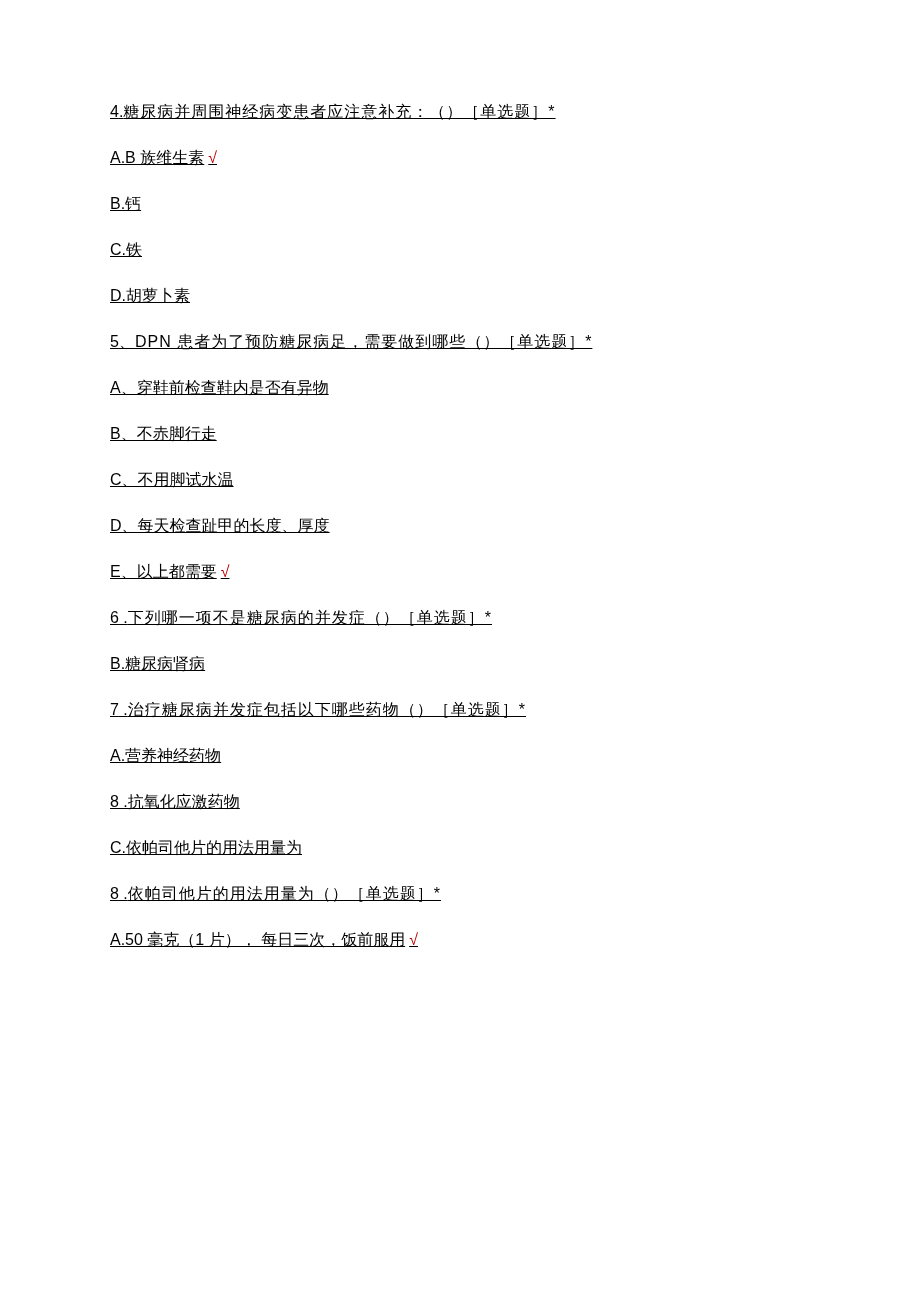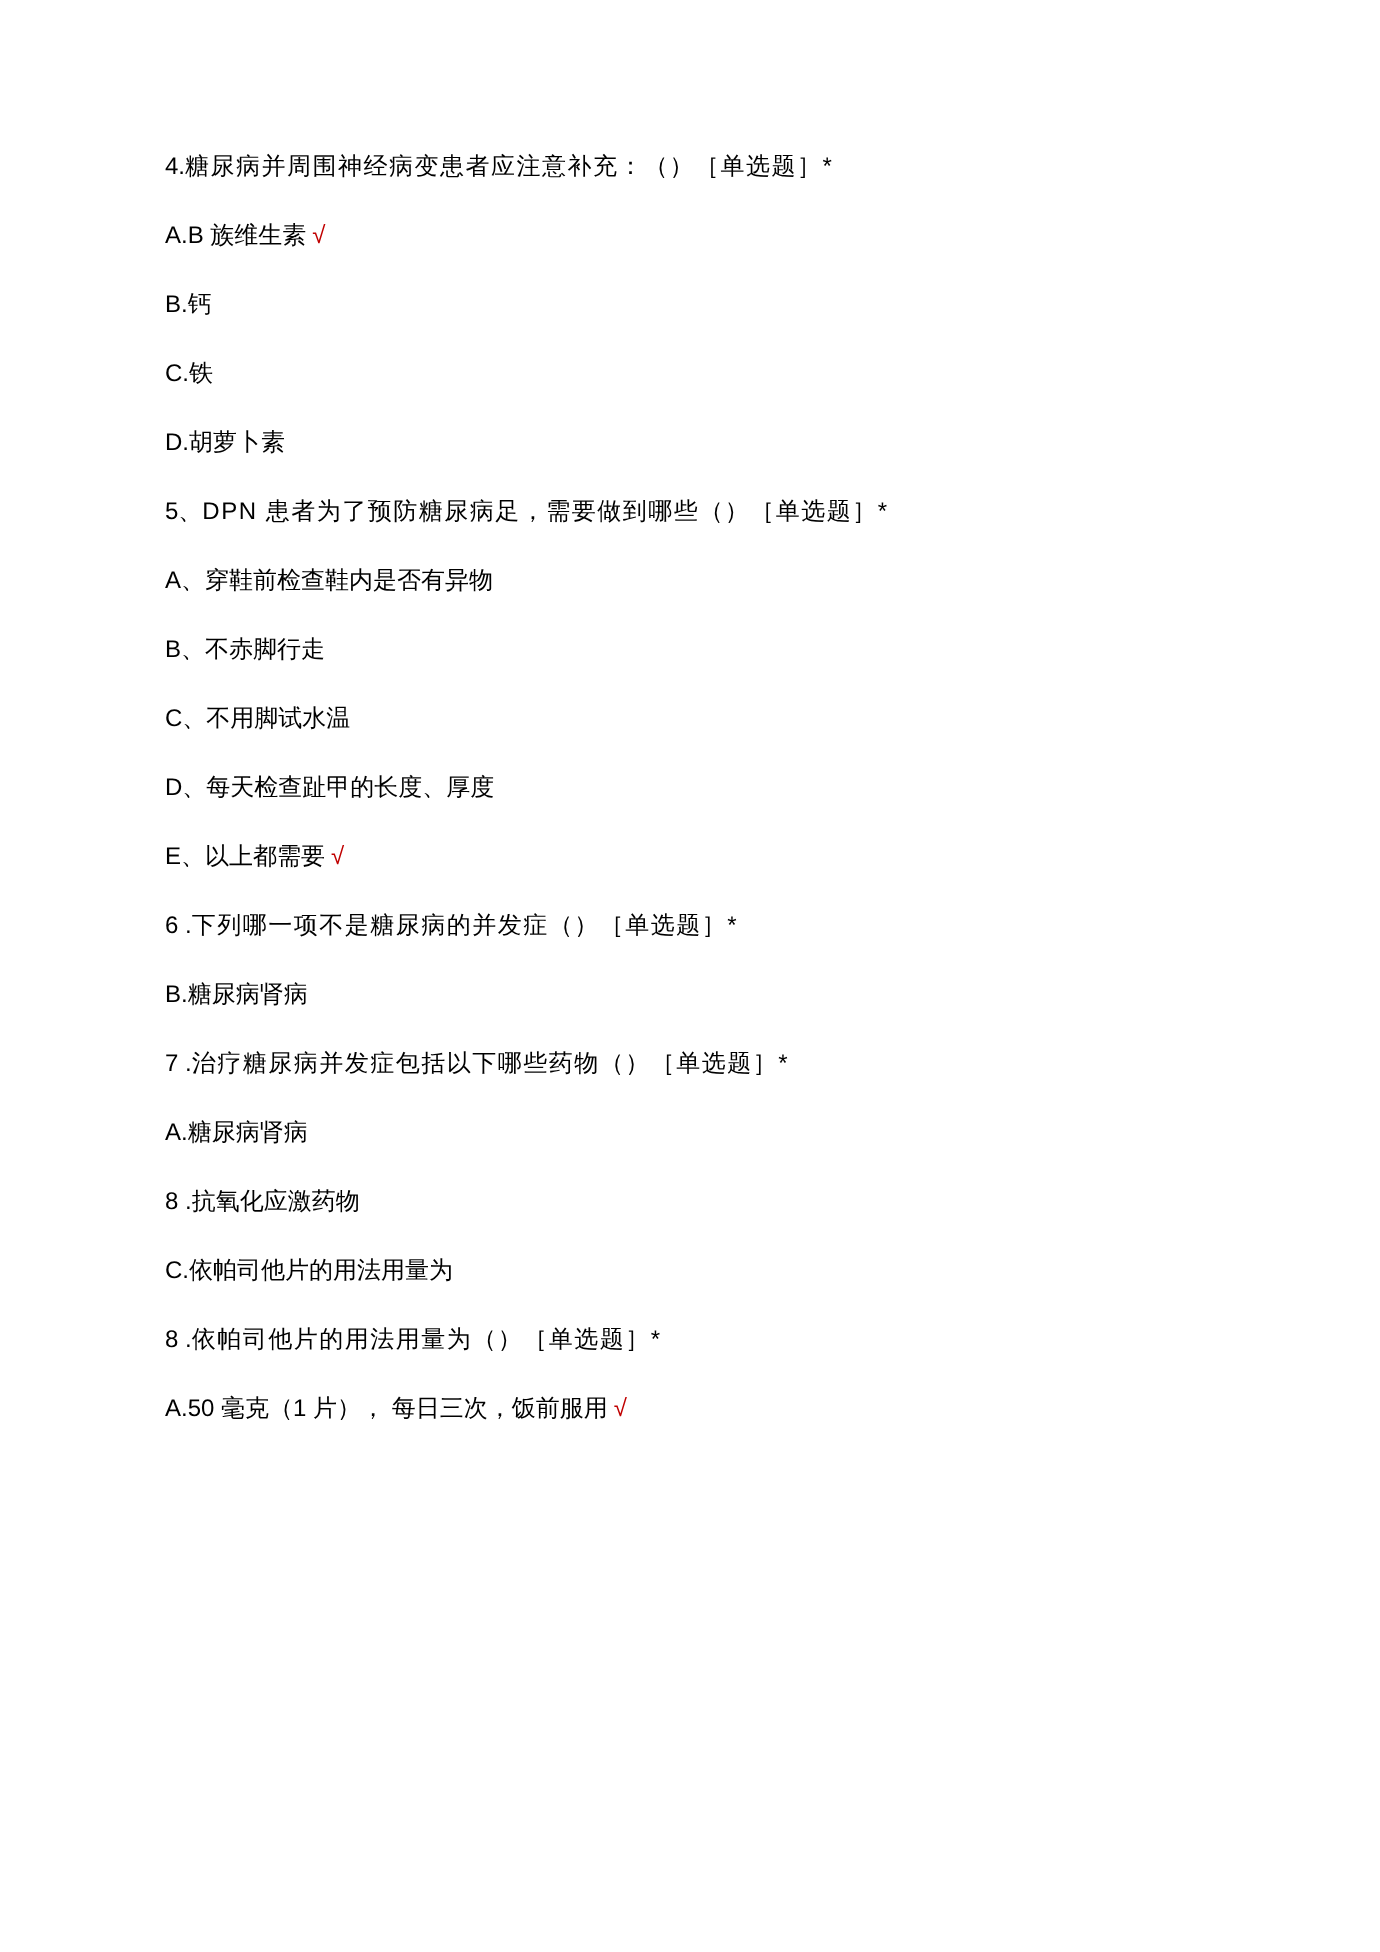--- a/index.html
+++ b/index.html
@@ -22,6 +22,7 @@
     }
     .question-text {
       margin-bottom: 22px;
+      text-decoration: underline;
     }
     .option {
       margin-bottom: 22px;

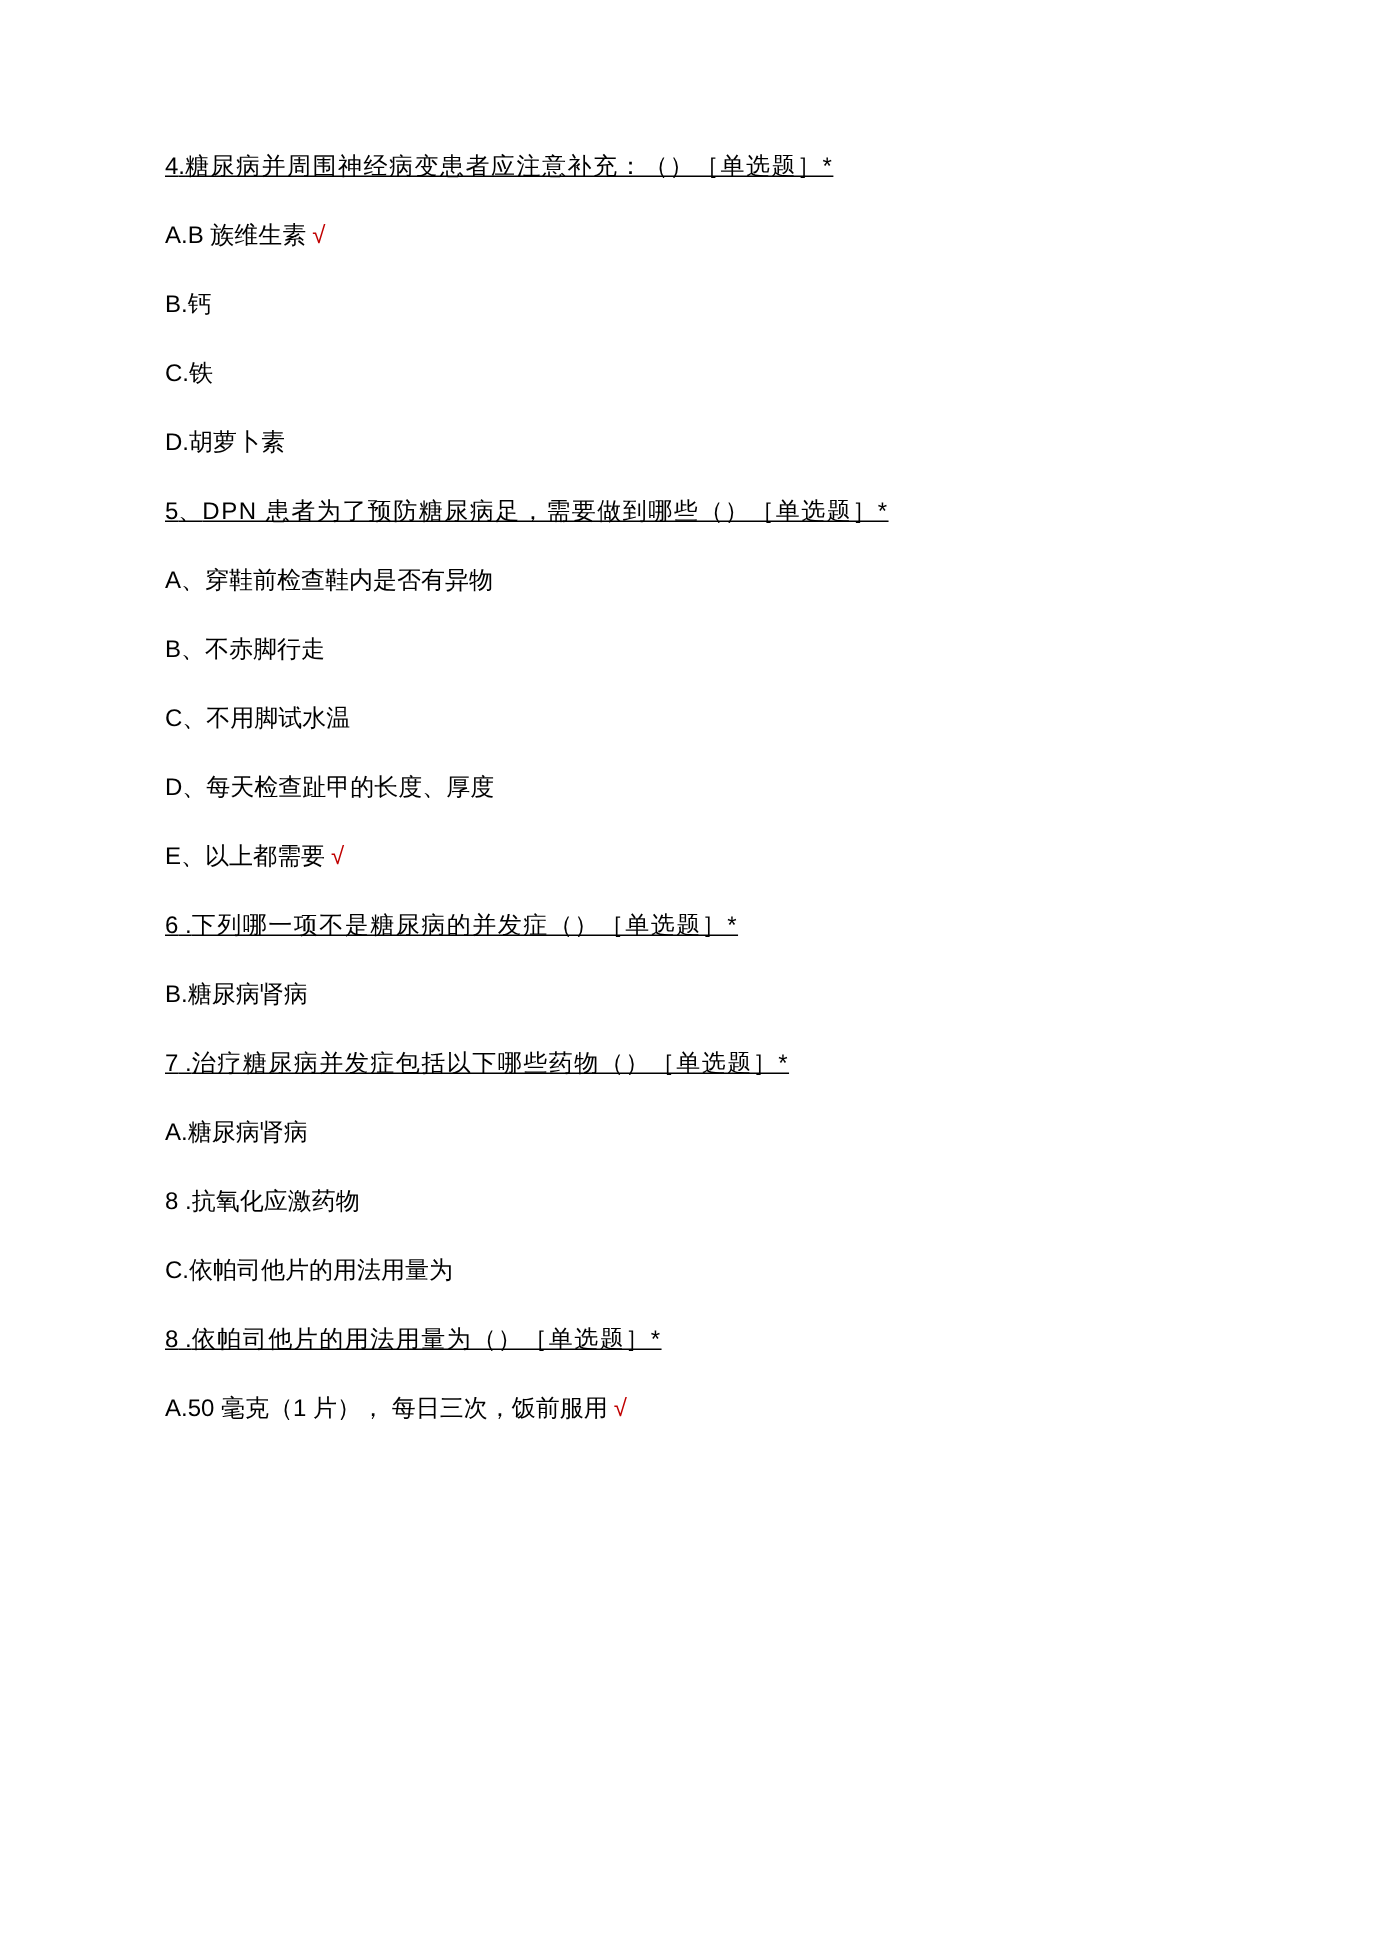--- a/index.html
+++ b/index.html
@@ -26,6 +26,7 @@
     }
     .option {
       margin-bottom: 22px;
+      text-decoration: underline;
     }
     .check-mark {
       color: #c00000;

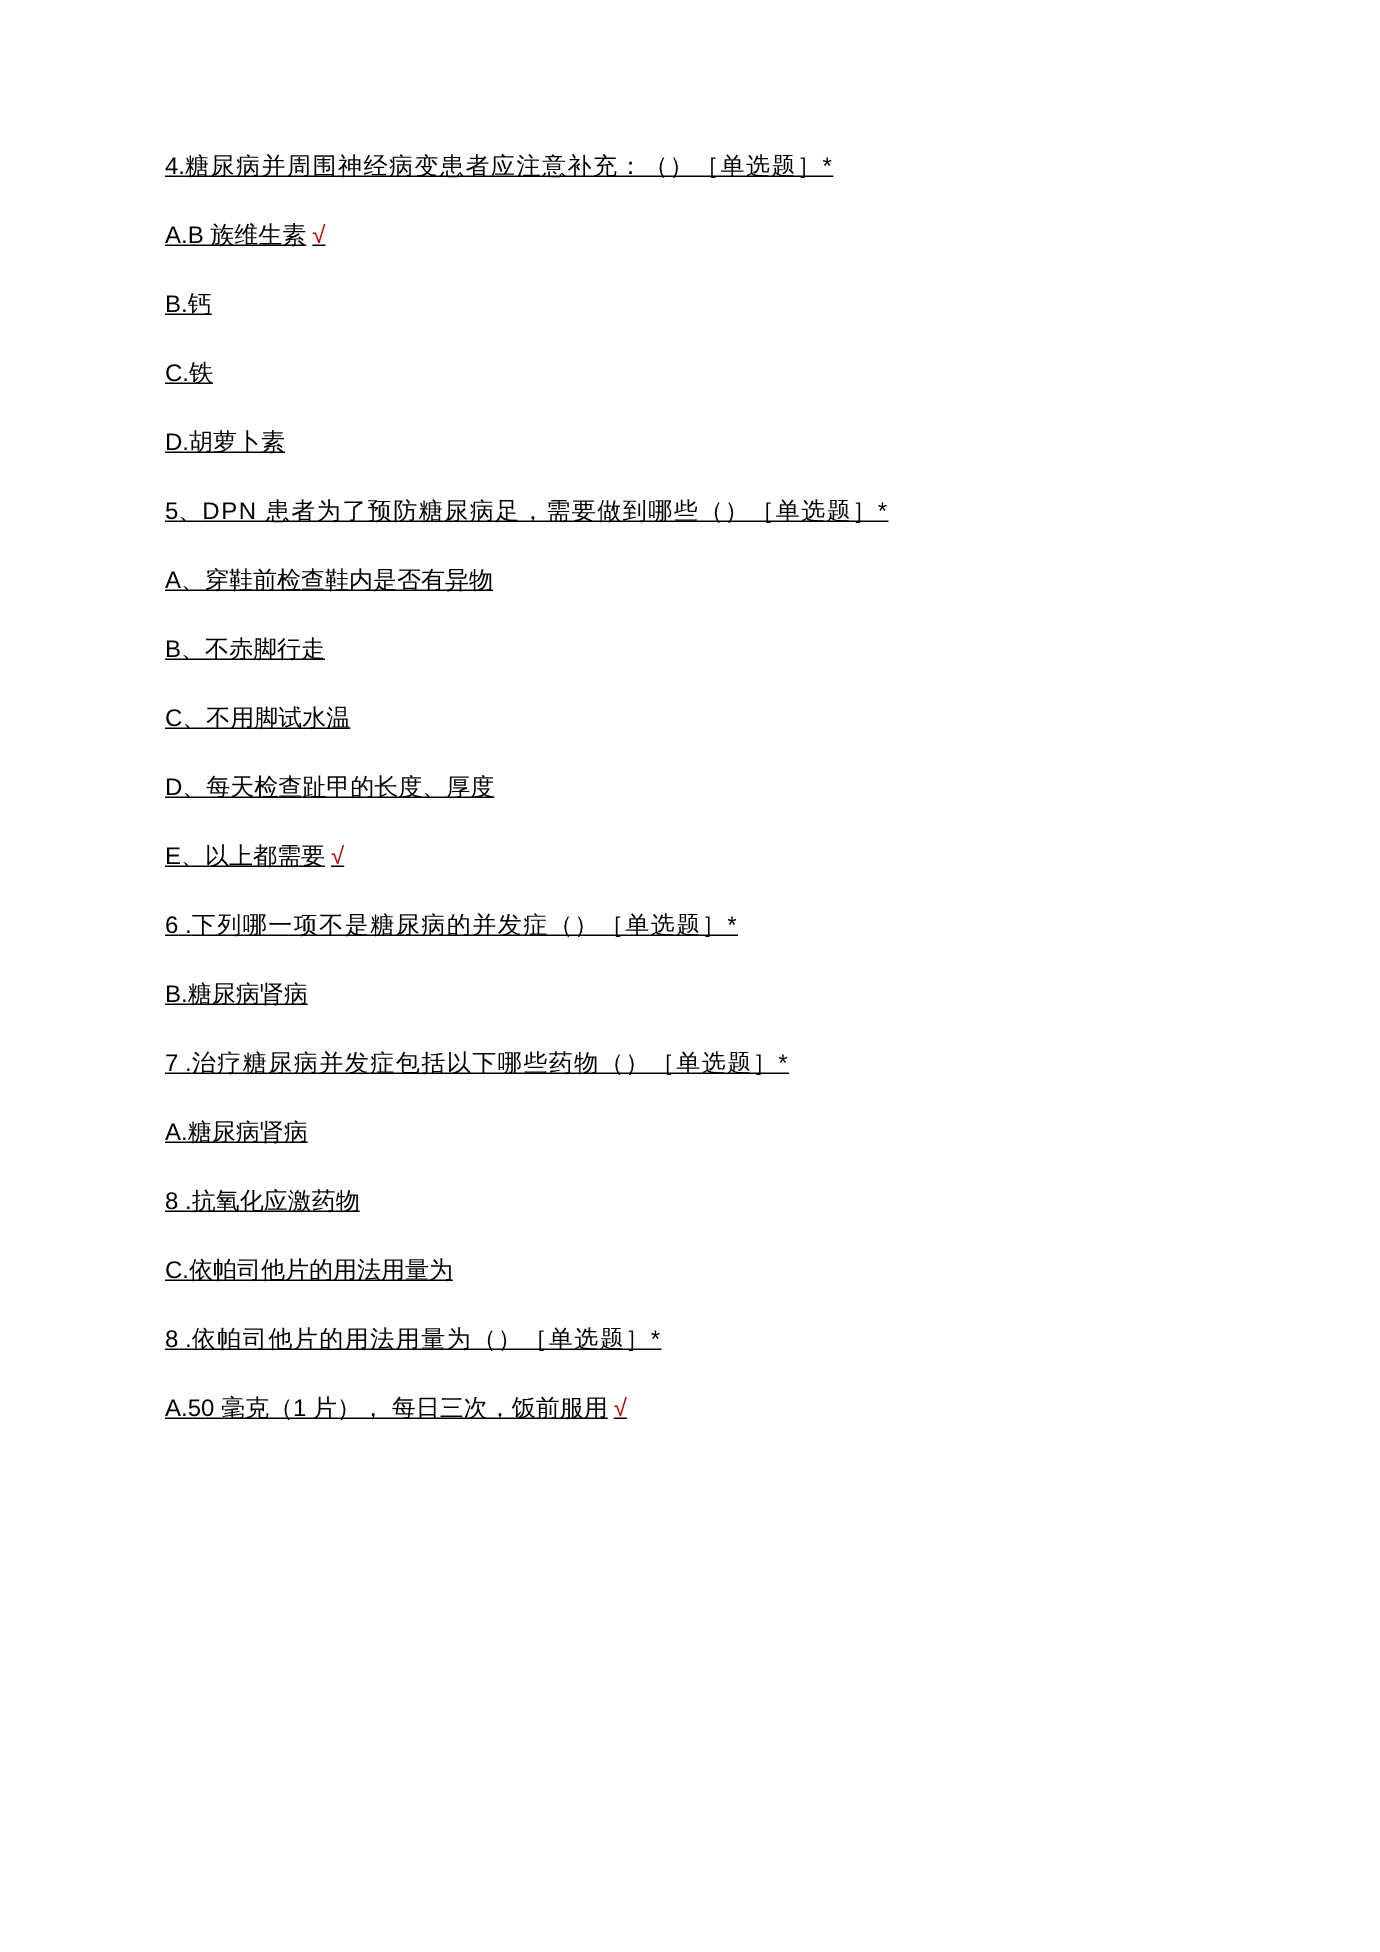--- a/index.html
+++ b/index.html
@@ -61,7 +61,7 @@
     </div>
     <div class="question-block">
       <div class="question-text"><span>7</span><span>   .</span><span class="tag-bracket">治疗糖尿病并发症包括以下哪些药物（）［单选题］*</span></div>
-      <div class="option"><span>A.糖尿病肾病</span></div>
+      <div class="option"><span>A.营养神经药物</span></div>
       <div class="option"><span>8   .抗氧化应激药物</span></div>
       <div class="option"><span>C.依帕司他片的用法用量为</span></div>
     </div>

